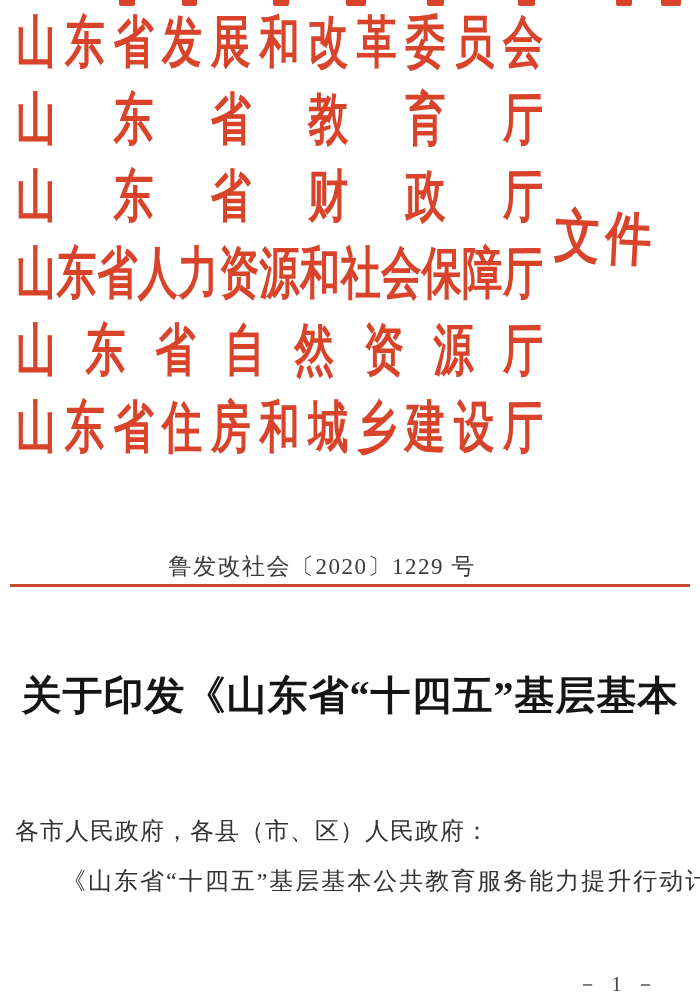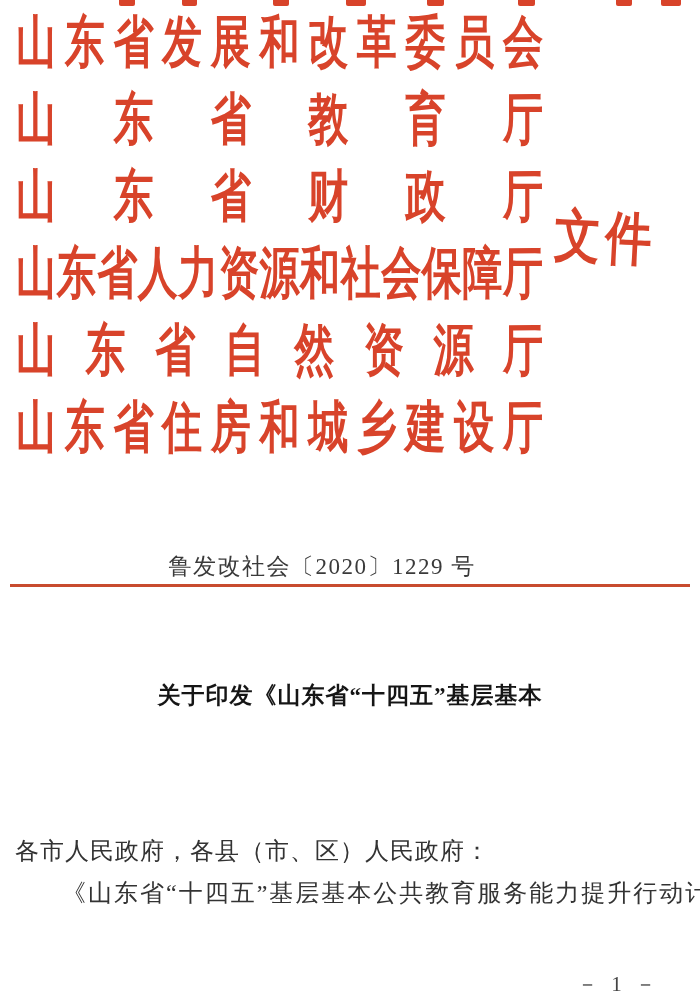--- a/index.html
+++ b/index.html
@@ -72,7 +72,7 @@
     text-align: center;
     color: var(--ink);
     font-weight: bold;
-    font-size: 23px; line-height: 48px;
+    font-size: 40px; line-height: 48px;
     letter-spacing: 1px;
   }
 

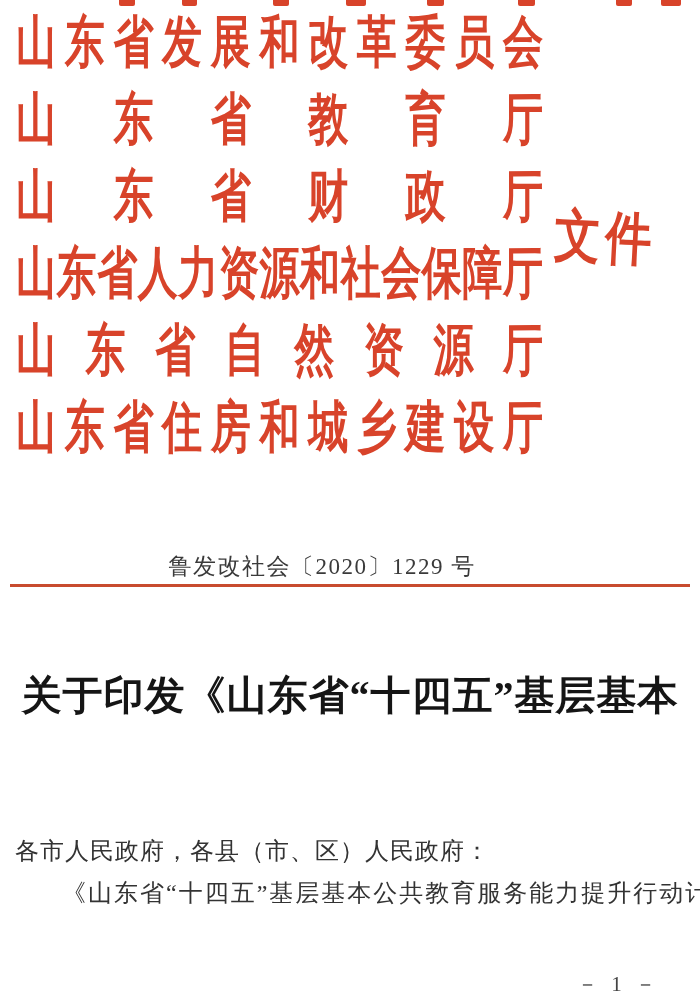--- a/index.html
+++ b/index.html
@@ -77,7 +77,7 @@
   }
 
   .body-text {
-    position: absolute; left: 15px; top: 836px; width: 675px;
+    position: absolute; left: 15px; top: 816px; width: 675px;
     color: var(--body-ink);
     font-size: 24px; line-height: 30px;
   }

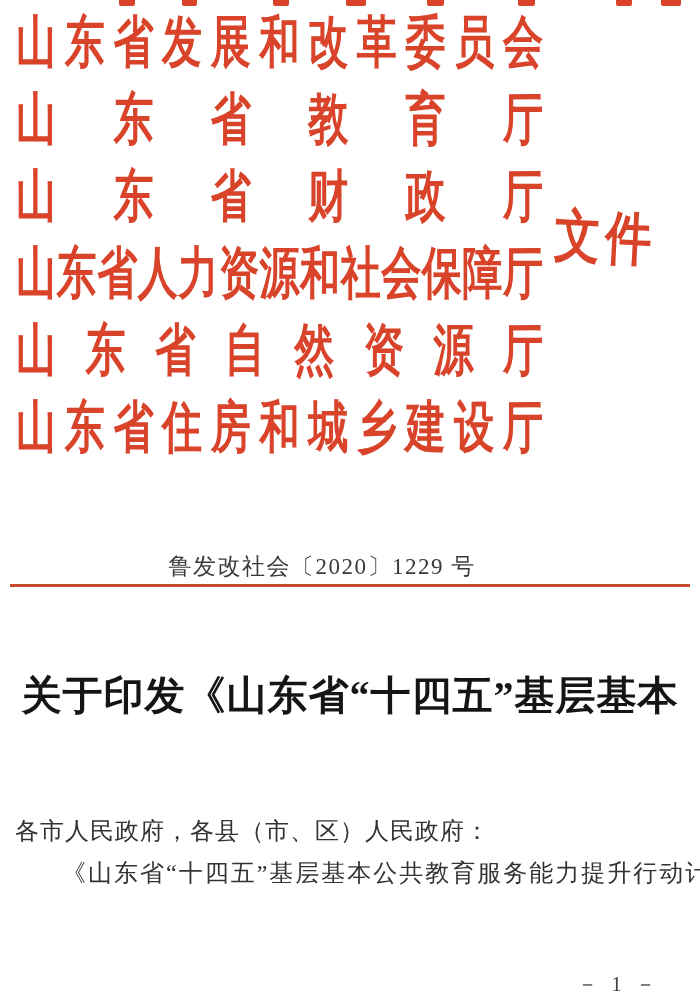--- a/index.html
+++ b/index.html
@@ -86,7 +86,7 @@
     white-space: nowrap;
   }
   .para-line {
-    margin-top: 12px;
+    margin-top: 20px;
     text-indent: 47px;
     letter-spacing: 2px;
     white-space: nowrap;

